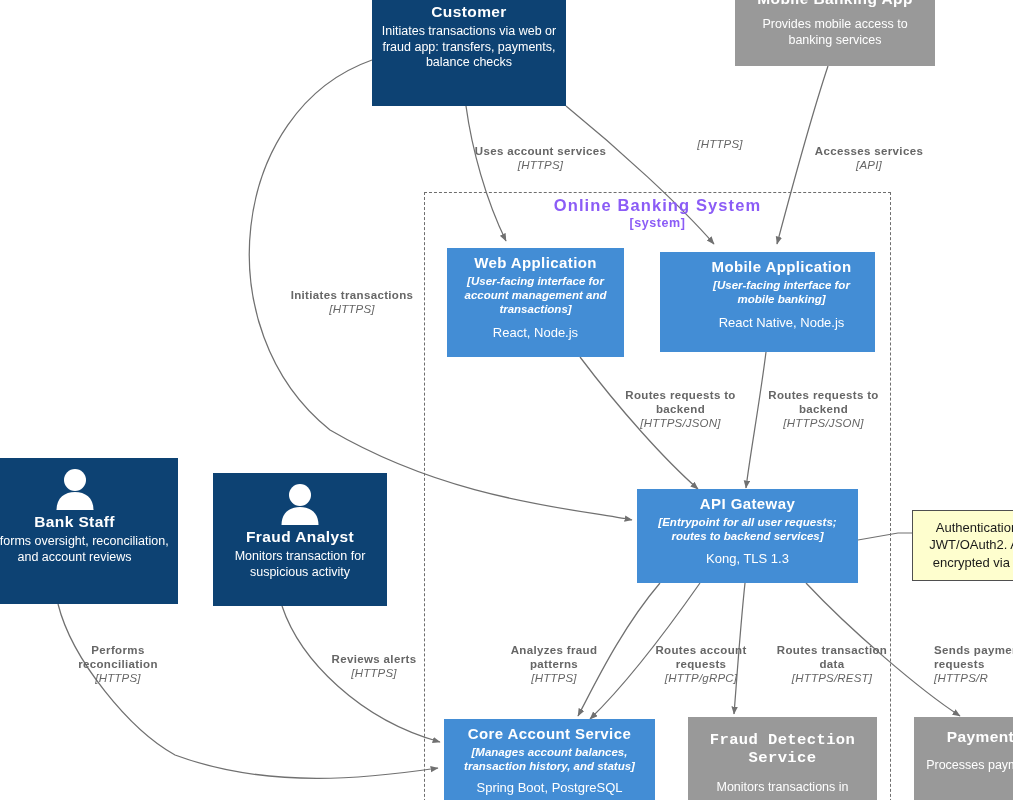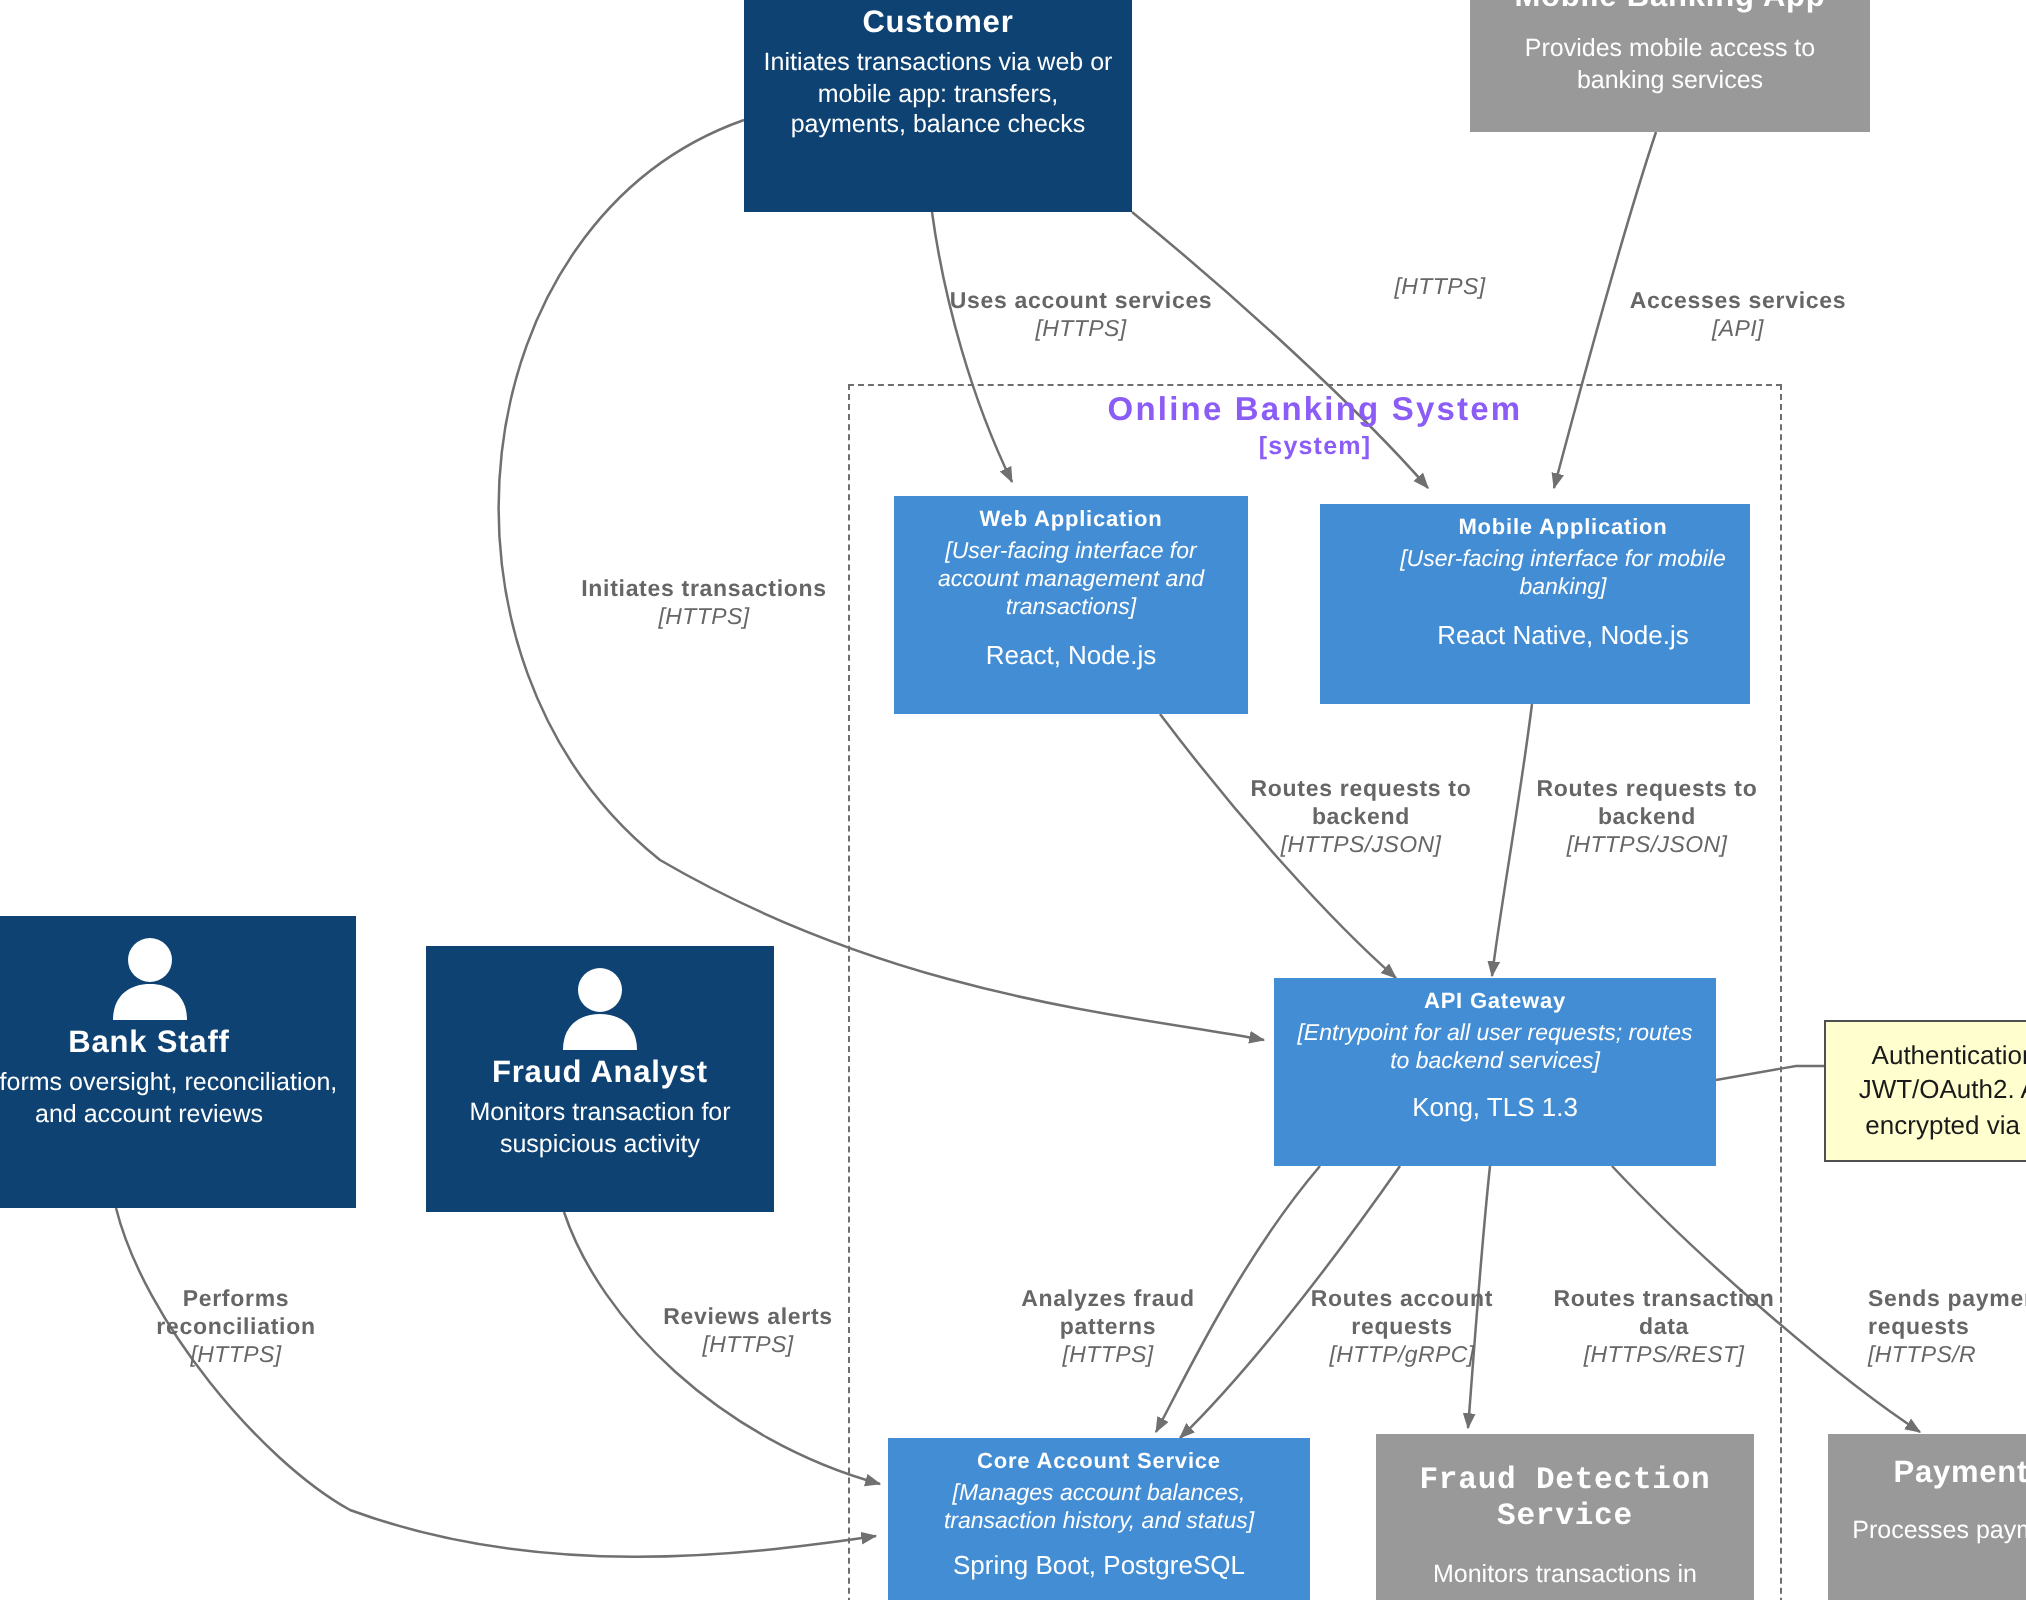--- a/index.html
+++ b/index.html
@@ -98,7 +98,7 @@
 
   <div class="node person" style="left:372px;top:-34px;width:194px;height:140px;justify-content:center;">
     <div class="title">Customer</div>
-    <div class="desc">Initiates transactions via web or mobile app: transfers, payments, balance checks</div>
+    <div class="desc">Initiates transactions via web or fraud app: transfers, payments, balance checks</div>
   </div>
 
   <div class="node external" style="left:735px;top:-28px;width:200px;height:94px;justify-content:center;">

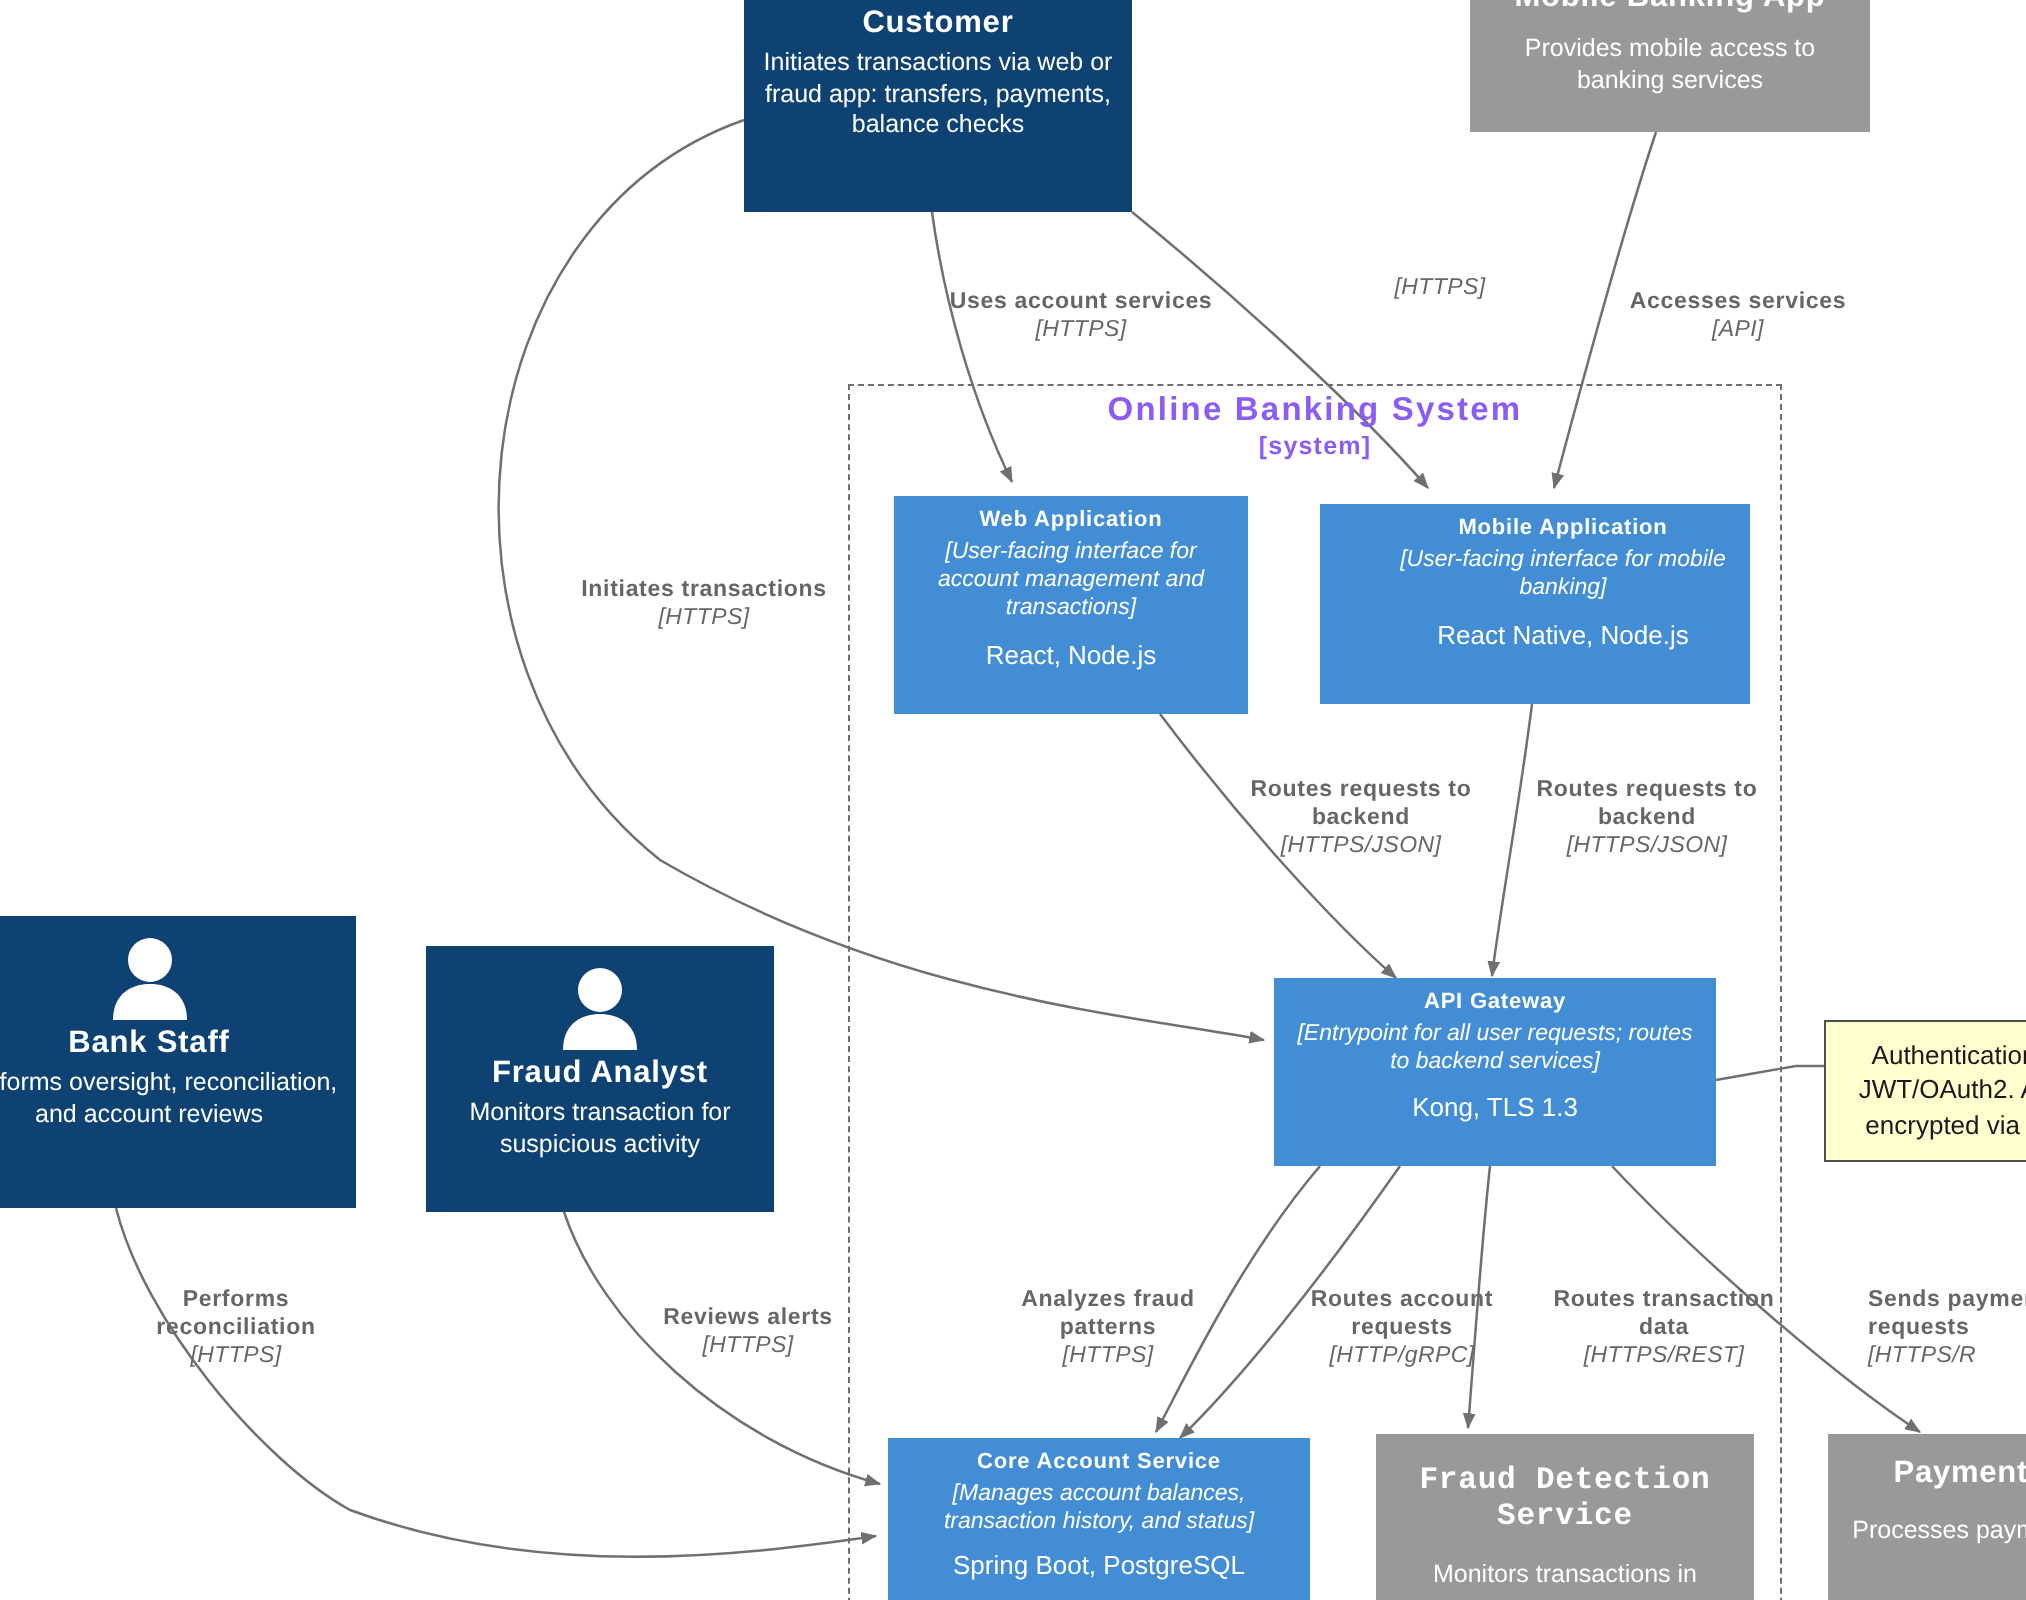--- a/index.html
+++ b/index.html
@@ -18,7 +18,7 @@
     text-align:center;color:#ffffff;padding:6px 9px;
     line-height:1.18;
   }
-  .node .title{font-weight:bold;font-size:11px;letter-spacing:.4px;margin-bottom:2px;}
+  .node .title{font-weight:bold;font-size:15px;letter-spacing:.4px;margin-bottom:2px;}
   .node .tech{font-style:italic;font-weight:normal;font-size:11.5px;line-height:1.22;}
   .node .desc{font-size:12.5px;line-height:1.25;}
   .node .stack{font-size:13px;margin-top:9px;}

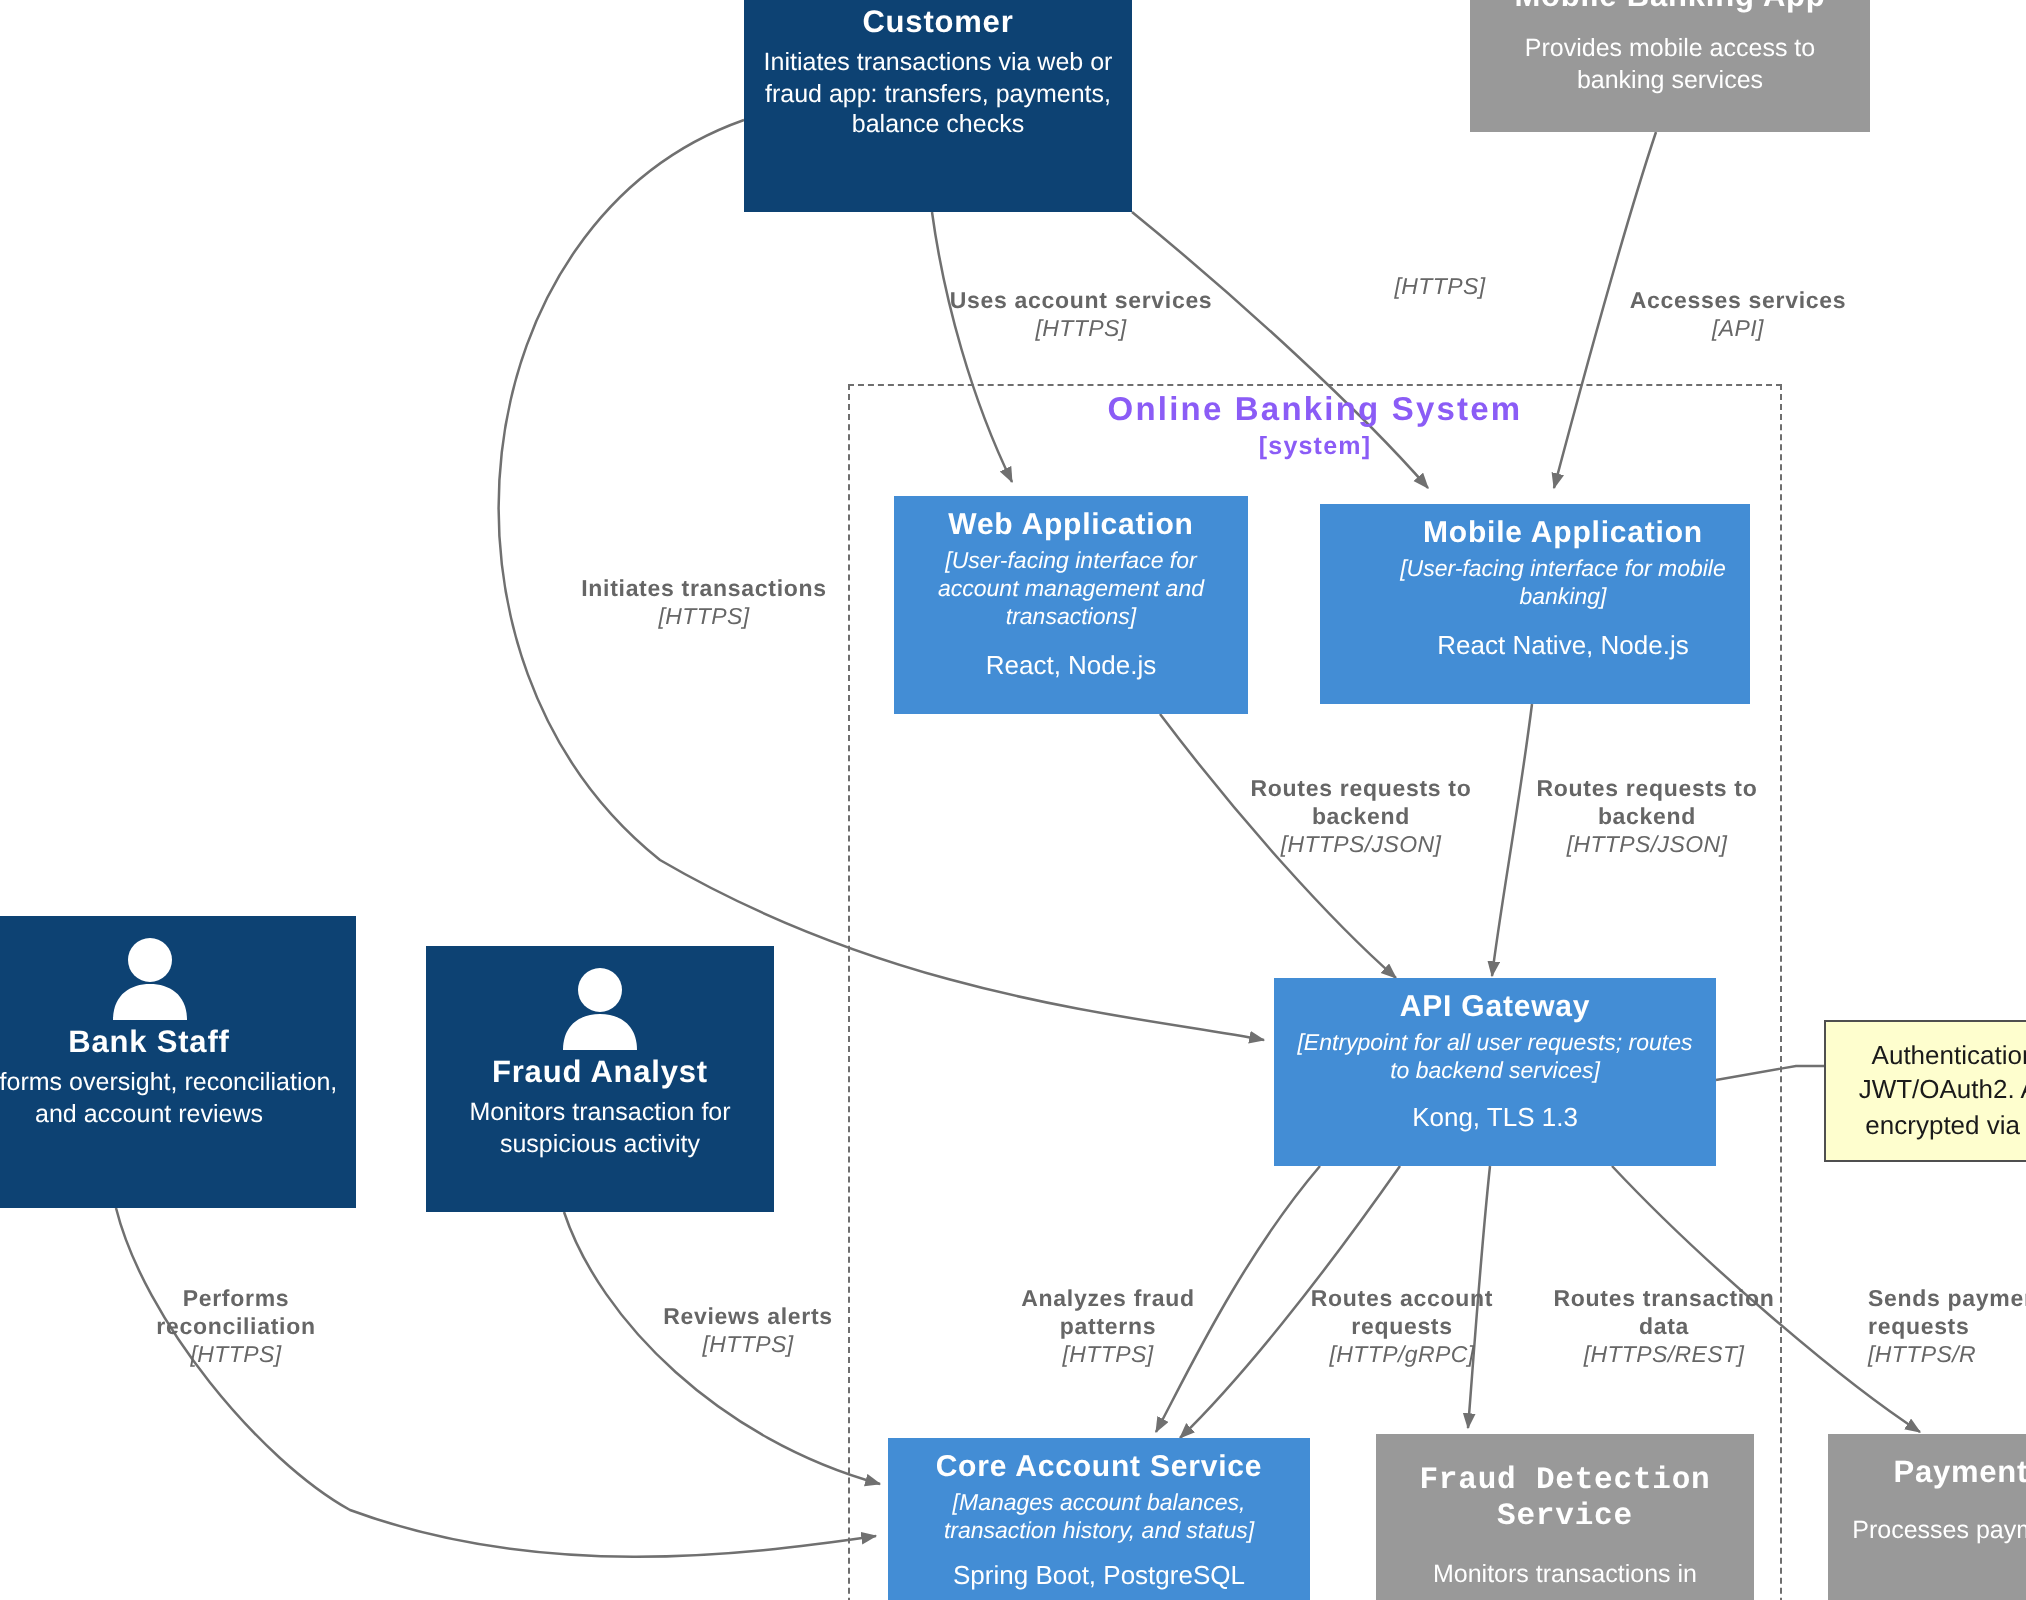--- a/index.html
+++ b/index.html
@@ -19,7 +19,7 @@
     line-height:1.18;
   }
   .node .title{font-weight:bold;font-size:15px;letter-spacing:.4px;margin-bottom:2px;}
-  .node .tech{font-style:italic;font-weight:normal;font-size:11.5px;line-height:1.22;}
+  .node .tech{font-style:italic;font-weight:bold;font-size:11.5px;line-height:1.22;}
   .node .desc{font-size:12.5px;line-height:1.25;}
   .node .stack{font-size:13px;margin-top:9px;}
 

